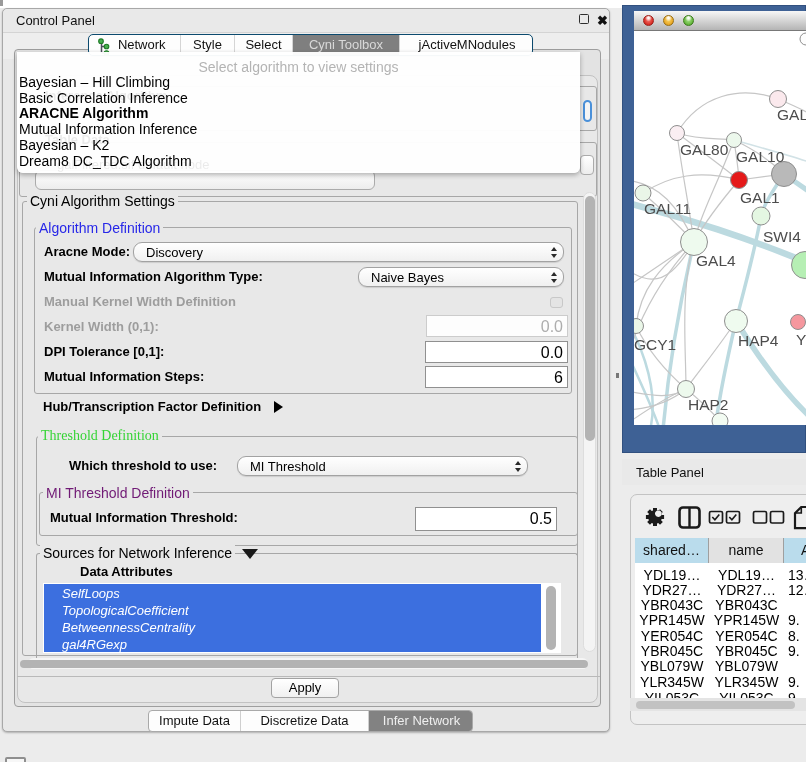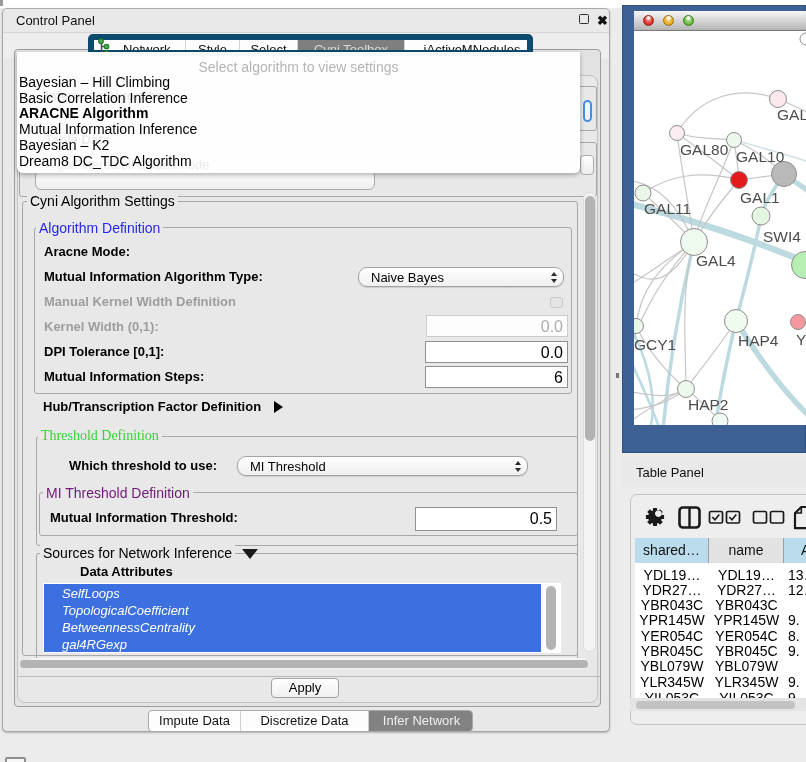--- a/index.html
+++ b/index.html
@@ -15,7 +15,7 @@
 .btn-float { left:576px; top:5px; width:10px; height:10px; border:1.8px solid #2e2e2e; border-radius:1.5px; }
 .btn-close { left:594px; top:4px; font-size:13px; font-weight:bold; color:#111; }
 .tabstrip { left:0px; top:24px; width:606px; height:26px; background:#eeeeee; }
-.tabbar { left:85px; top:25px; width:445px; height:22px; background:#fdfdfd; border:6px solid #0c4a6e; border-radius:5px; overflow:hidden; box-shadow:0 1px 1px rgba(0,0,0,0.15); }
+.tabbar { left:85px; top:25px; width:445px; height:22px; background:#fdfdfd; border:1px solid #0c4a6e; border-radius:5px; overflow:hidden; box-shadow:0 1px 1px rgba(0,0,0,0.15); }
 .tabseg { position:absolute; top:0; height:20px; font-size:13px; color:#111; text-align:center; line-height:20px; border-right:1px solid #d5d5d5; }
 .tabseg.sel { background:#7f7f7f; color:#d9d9d9; }
 

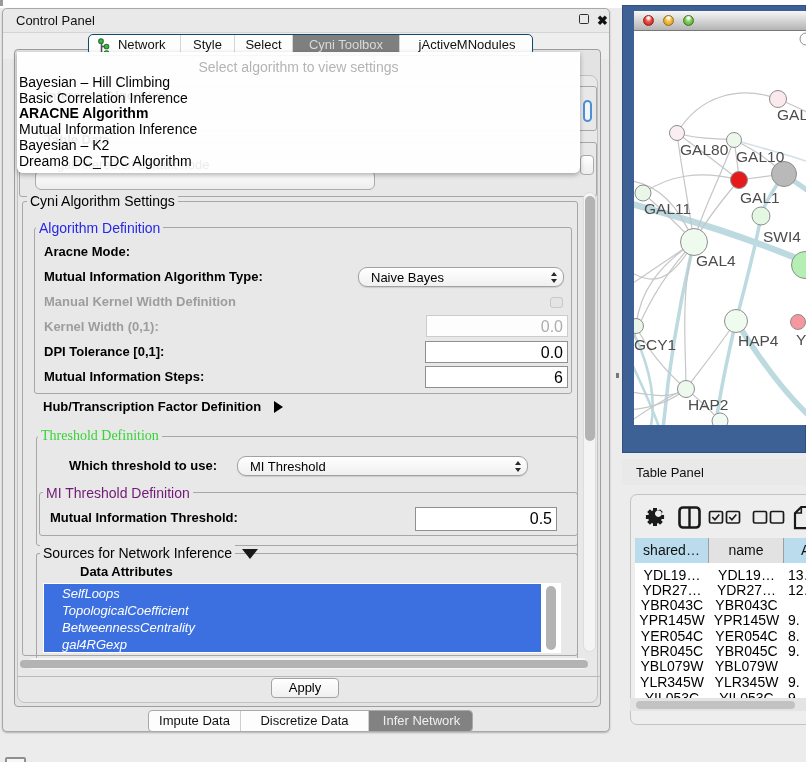--- a/index.html
+++ b/index.html
@@ -103,6 +103,10 @@
   <div class="grouptitle" style="left:33px;top:211px;color:#2727e8;">Algorithm Definition</div>
 
   <div class="lbl" style="left:41px;top:235px;">Aracne Mode:</div>
+  <div class="combo" style="left:130px;top:233px;width:431px;height:20px;">
+    <div class="combotext">Discovery</div>
+        <div class="stepper"></div>
+  </div>
 
   <div class="lbl" style="left:41px;top:260px;">Mutual Information Algorithm Type:</div>
   <div class="combo" style="left:355px;top:258px;width:206px;height:20px;">

